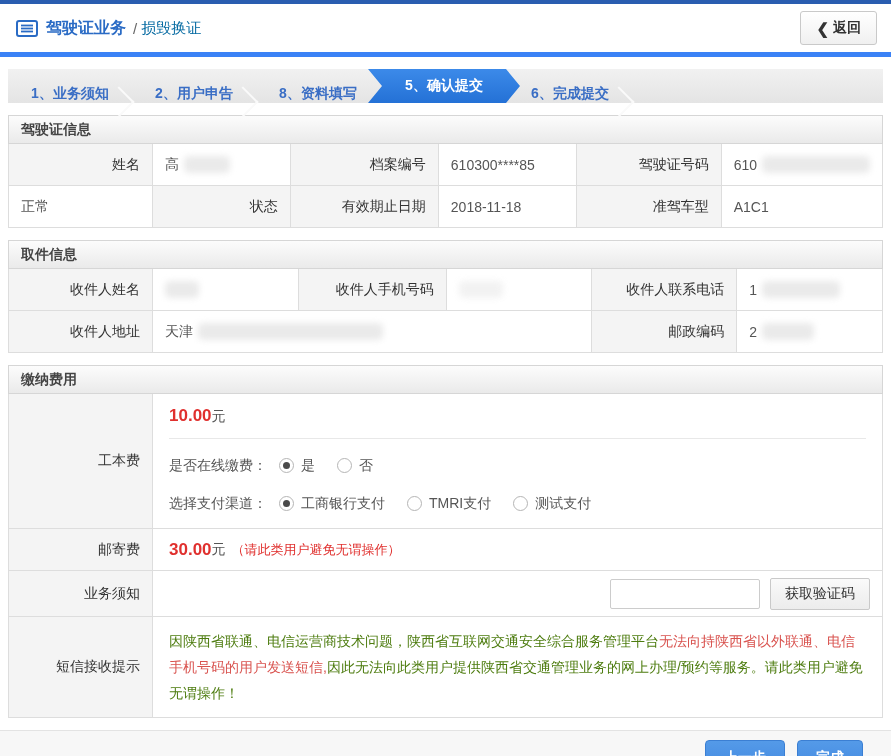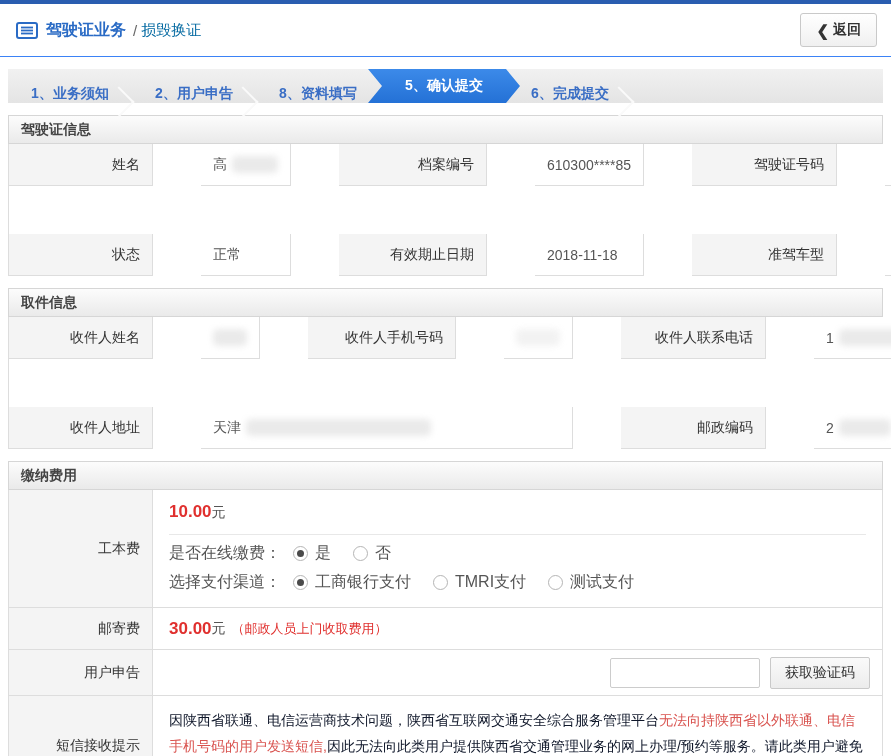--- a/index.html
+++ b/index.html
@@ -9,7 +9,7 @@
   .topbar { height: 4px; background: #2a5db0; }
 
   .page-header { height: 53px; display: flex; align-items: center;
-    padding: 0 14px 0 16px; border-bottom: 1px solid #3b82f6; }
+    padding: 0 14px 0 16px; border-bottom: 5px solid #3b82f6; }
   .doc-icon { width: 22px; height: 17px; margin-right: 8px; flex: none; }
   .title-main { color: #2a6bc5; font-size: 16px; font-weight: bold; }
   .title-slash { color: #666; font-size: 15px; margin: 0 4px 0 7px; }

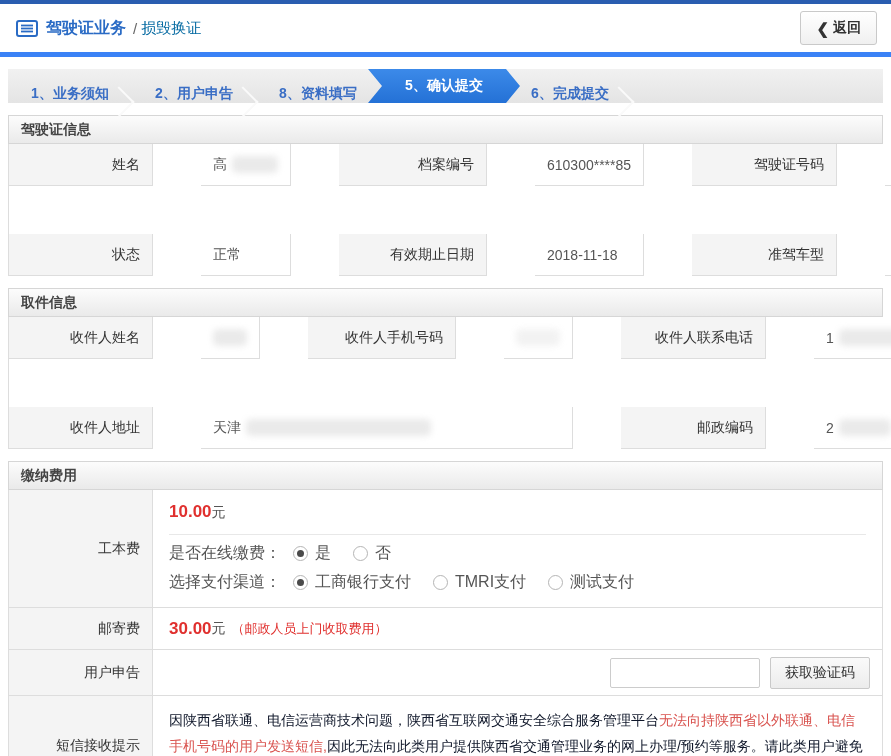--- a/index.html
+++ b/index.html
@@ -42,7 +42,7 @@
     border: 1px solid #d6d6d6; padding: 0 12px; font-size: 14px;
     font-weight: bold; color: #444; }
   .grid { display: grid; border-left: 1px solid #ddd; }
-  .info-grid { grid-template-columns: 144px 1fr 148px 1fr 145px 1fr; gap: 48px; }
+  .info-grid { grid-template-columns: 144px 1fr 148px 1fr 145px 1fr; }
   .pay-grid { grid-template-columns: 144px 1fr; }
   .cell { border-right: 1px solid #ddd; border-bottom: 1px solid #ddd;
     min-height: 42px; display: flex; align-items: center; font-size: 14px; }

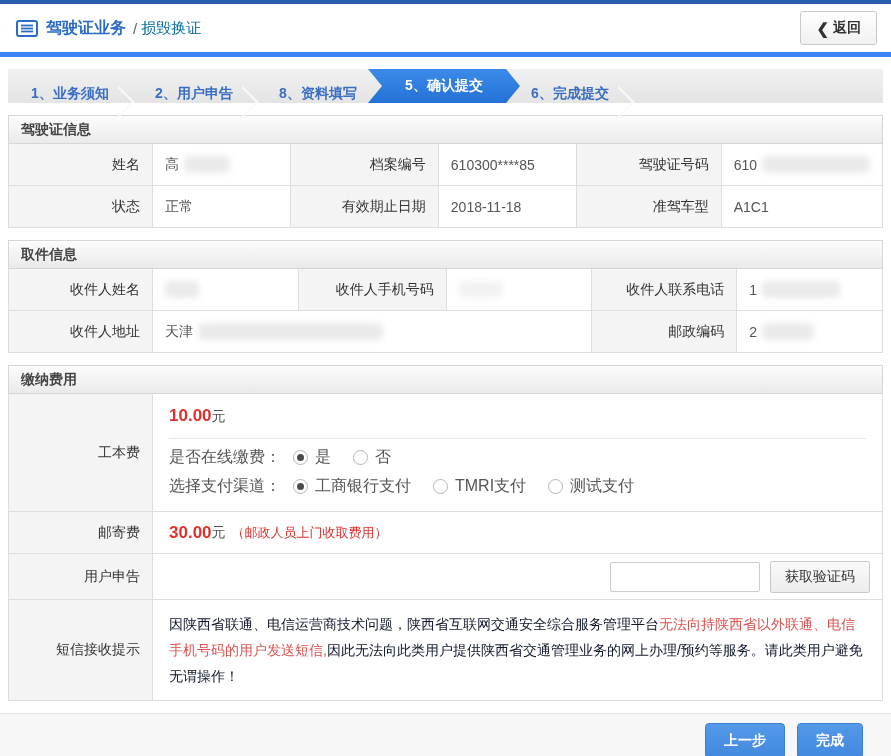--- a/index.html
+++ b/index.html
@@ -146,10 +146,10 @@
       <span class="blur" style="width:108px"></span>
     </div>
 
+    <div class="cell cell-value">
+      <span>正常</span>
+    </div>
     <div class="cell cell-label">状态</div>
-    <div class="cell cell-value">
-      <span>正常</span>
-    </div>
     <div class="cell cell-label">有效期止日期</div>
     <div class="cell cell-value">
       <span>2018-11-18</span>

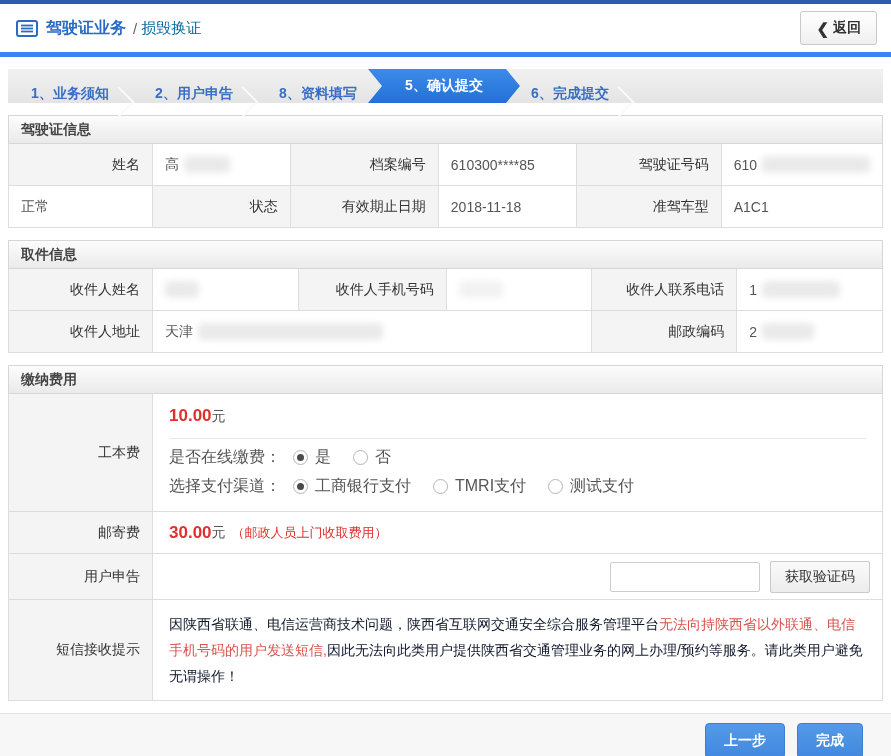--- a/index.html
+++ b/index.html
@@ -56,7 +56,7 @@
   
   .fee-cell { display: block; padding: 12px 16px 10px 16px; }
   .fee-line { padding-bottom: 12px; border-bottom: 1px solid #e8e8e8;
-    margin-bottom: 4px; }
+    margin-bottom: 12px; }
   .fee-amount { color: #e0302e; font-weight: bold; font-size: 17px; }
   .fee-unit { color: #555; font-size: 14px; }
   .opt-line { display: flex; align-items: center; height: 29px;

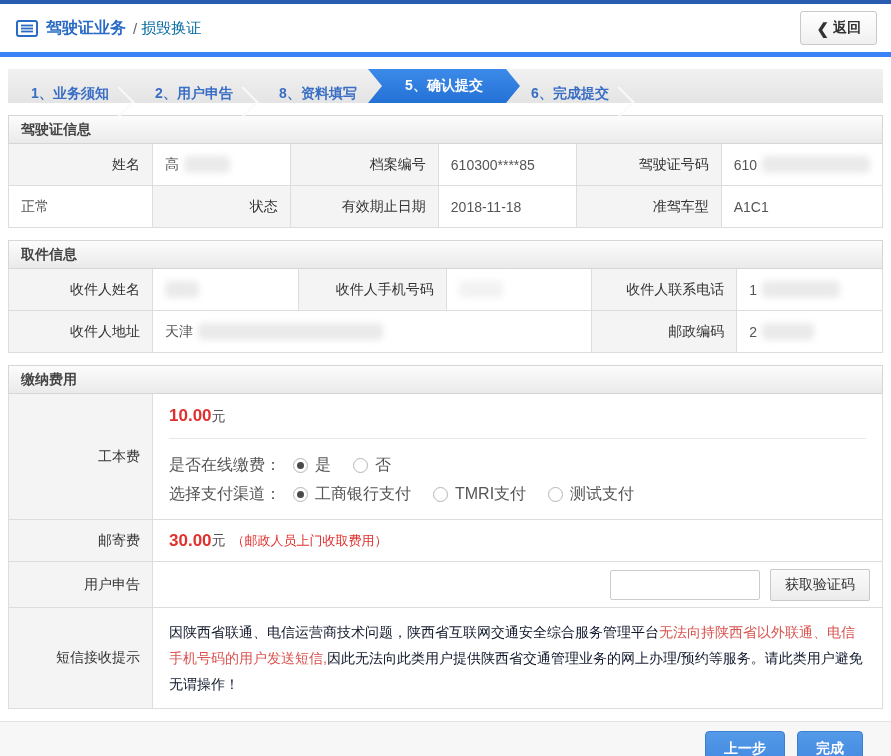--- a/index.html
+++ b/index.html
@@ -60,7 +60,7 @@
   .fee-amount { color: #e0302e; font-weight: bold; font-size: 17px; }
   .fee-unit { color: #555; font-size: 14px; }
   .opt-line { display: flex; align-items: center; height: 29px;
-    color: #555; font-size: 16px; }
+    color: #555; font-size: 14px; margin-top: 9px; }
   .opt-q { margin-right: 12px; }
   .radio { width: 15px; height: 15px; border-radius: 50%;
     border: 1px solid #b5b5b5; background: #fff; display: inline-block;

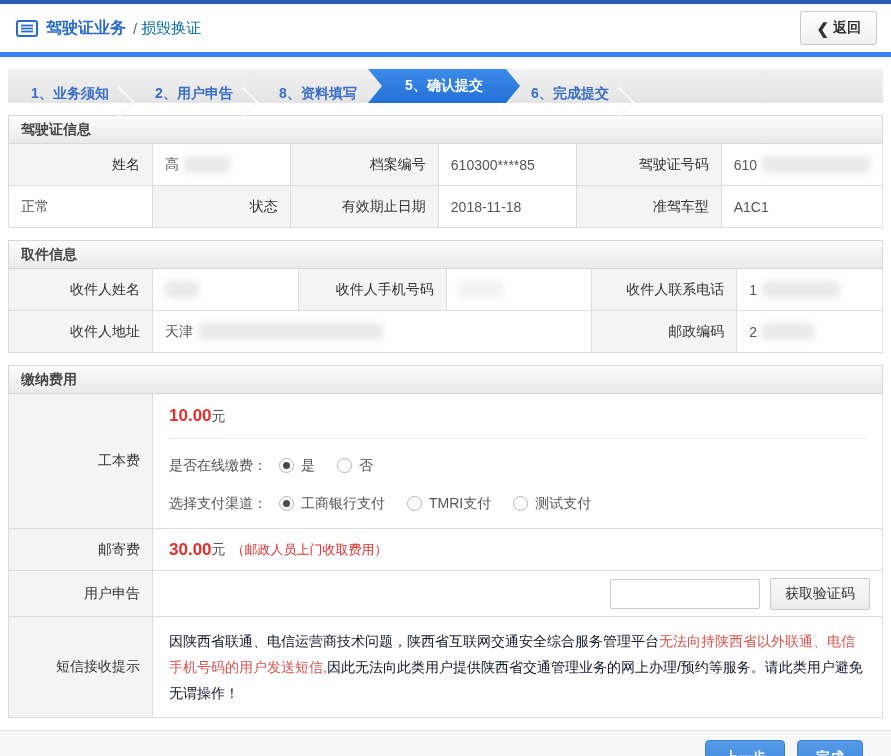--- a/index.html
+++ b/index.html
@@ -224,7 +224,7 @@
     <div class="cell cell-value" style="min-height:40px;padding-left:16px;">
       <span class="fee-amount">30.00</span>
         <span class="fee-unit">元</span>
-      <span class="postage-note">（邮政人员上门收取费用）</span>
+      <span class="postage-note">（请此类用户避免无谓操作）</span>
     </div>
 
     <div class="cell cell-label">用户申告</div>

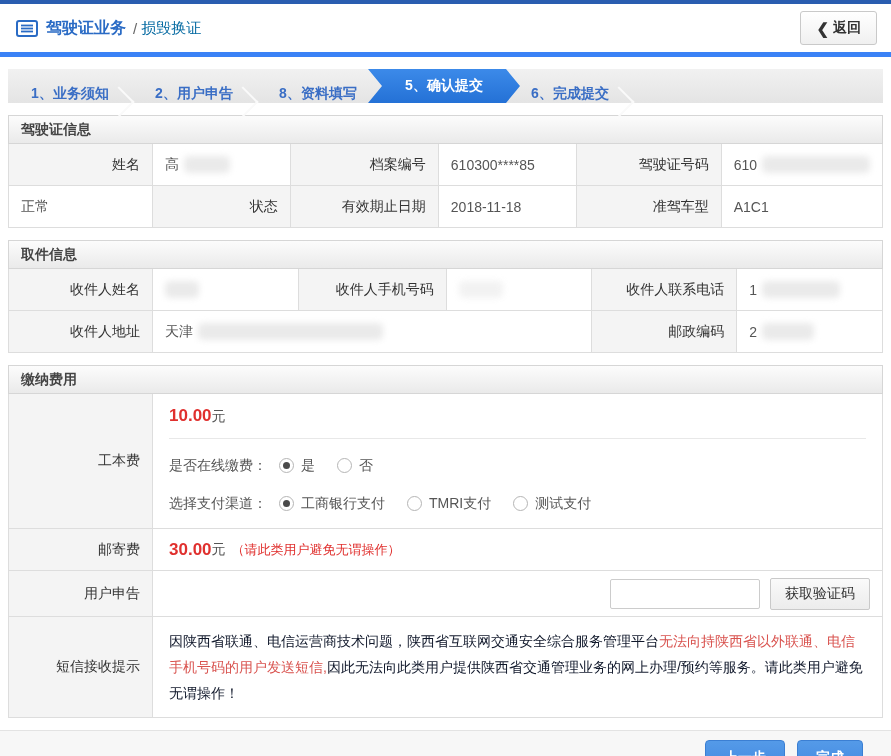--- a/index.html
+++ b/index.html
@@ -227,7 +227,7 @@
       <span class="postage-note">（请此类用户避免无谓操作）</span>
     </div>
 
-    <div class="cell cell-label">用户申告</div>
+    <div class="cell cell-label">业务须知</div>
     <div class="cell cell-value captcha-cell" style="padding-left:16px;justify-content:flex-end;">
       <input class="captcha-input" type="text" value="" style="">
       <button class="captcha-btn">获取验证码</button>

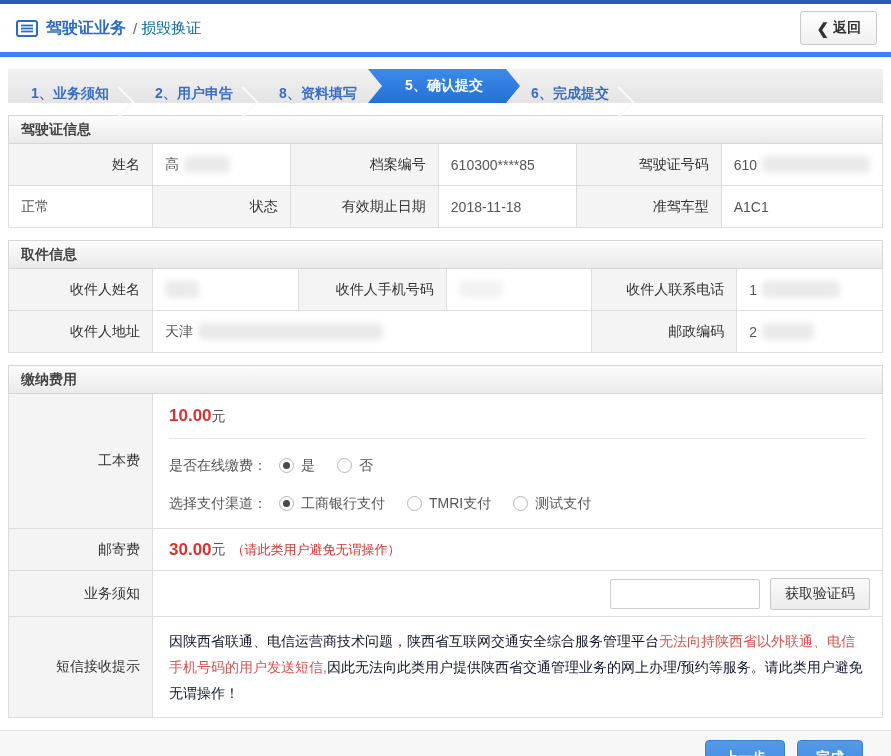--- a/index.html
+++ b/index.html
@@ -77,7 +77,7 @@
     border-radius: 2px; font-size: 14px; color: #333; cursor: pointer; }
   .sms-cell { display: block; padding: 11px 16px; font-size: 14px;
     line-height: 26px; }
-  .sms-warn { color: #0f172a; }
+  .sms-warn { color: #4d7c0f; }
   .sms-danger { color: #d9534f; }
 
   

